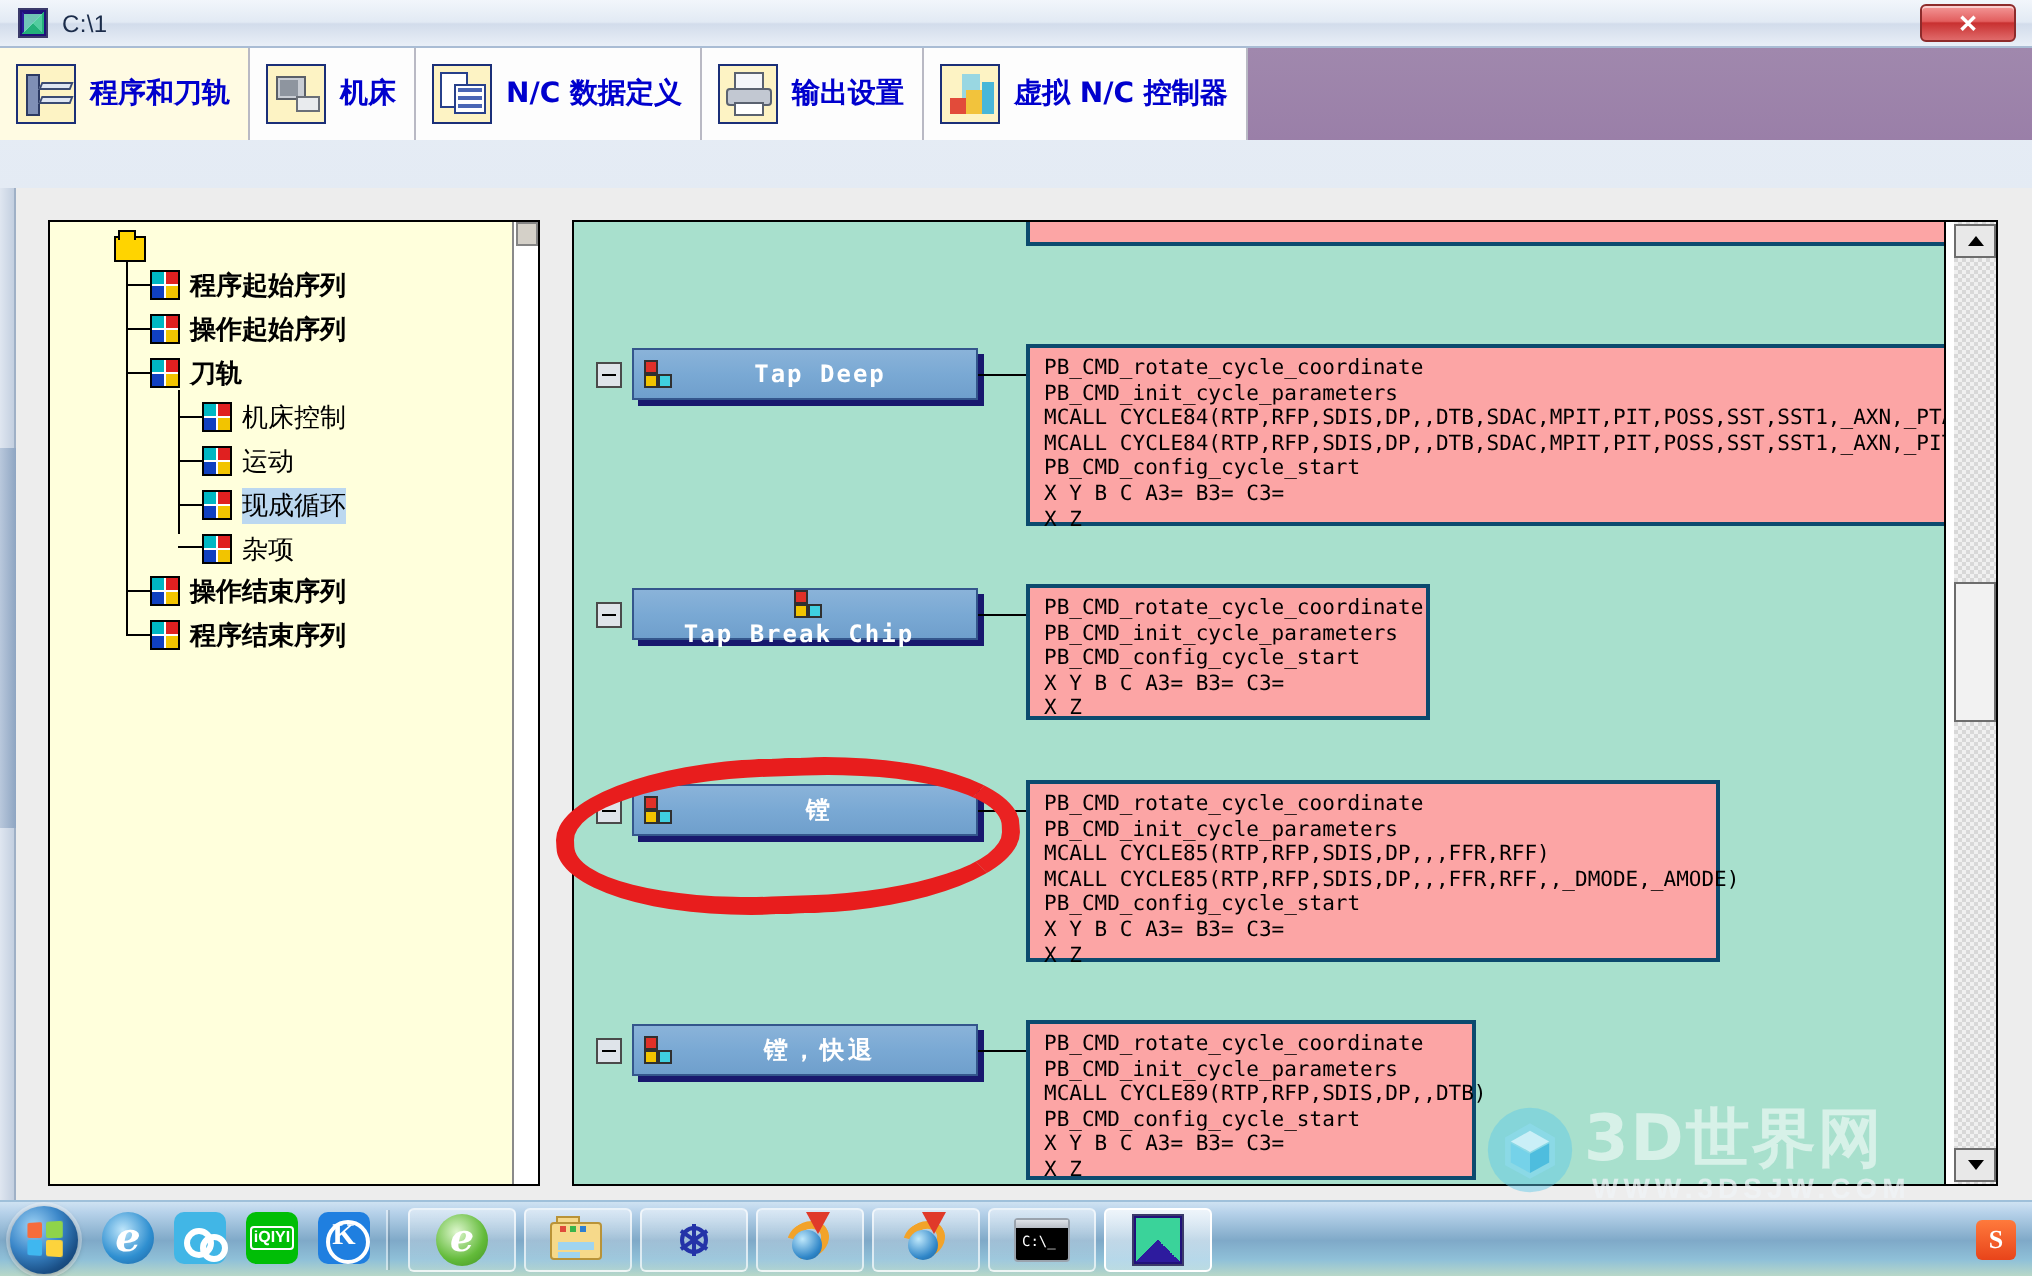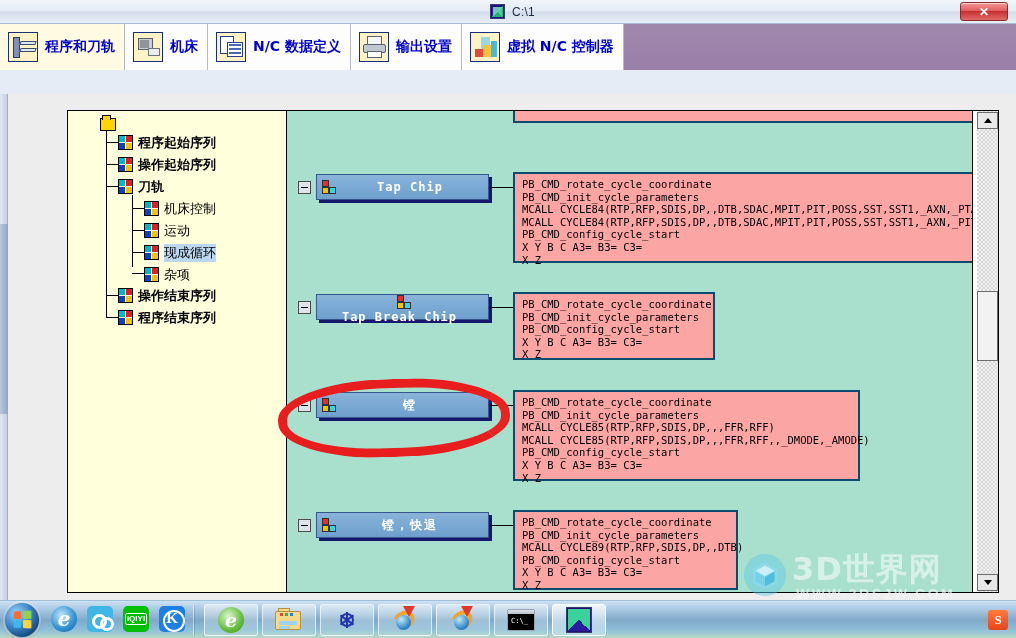--- a/index.html
+++ b/index.html
@@ -18,7 +18,7 @@
     position:absolute; left:0; top:0; width:1016px; height:24px;
     background: linear-gradient(to bottom,#f2f6fb 0%,#e2eaf4 48%,#d2dceb 52%,#e9eff7 100%);
     border-bottom:1px solid #a9bcd4;
-    display:flex; align-items:center;justify-content:center;
+    display:flex; align-items:center;
   }
   .title-icon {
     width:15px; height:15px; margin-left:9px; margin-right:7px;

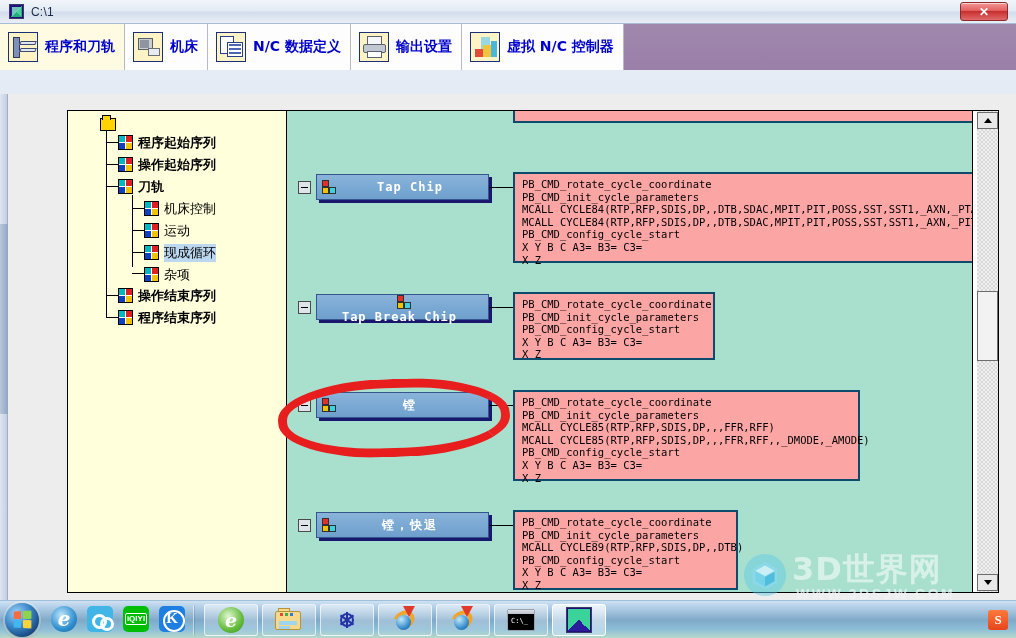--- a/index.html
+++ b/index.html
@@ -131,7 +131,6 @@
     position:absolute; left:24px; top:16px; width:246px; height:483px;
     background:#ffffdc; border:1px solid #000;
     overflow:hidden;
-    margin-left:43px;
   }
   .tree{ position:relative; padding:6px 0 0 0; }
   .node{ position:relative; display:flex; align-items:center; height:23px; }

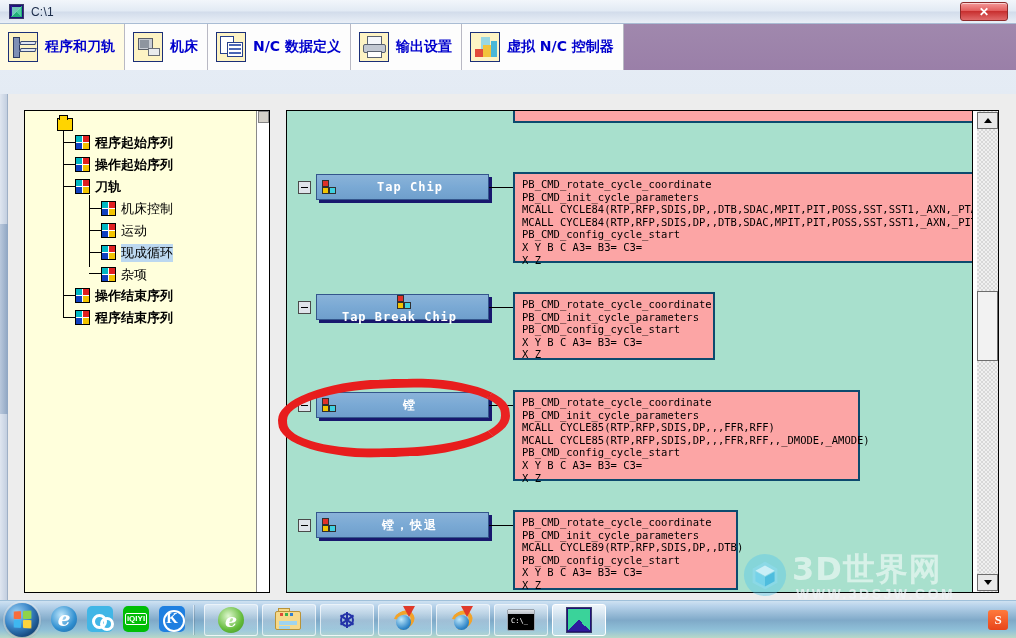--- a/index.html
+++ b/index.html
@@ -562,7 +562,7 @@
               <i class="y"></i>
               <i class="b"></i>
             </div>
-          <div class="ntext">Tap Chip</div>
+          <div class="ntext">Tap Deep</div>
         </div>
         <div class="connector" style="left:202px;top:76px;width:24px;"></div>
         <div class="codebox" style="left:226px;top:61px;width:461px;height:91px;">

